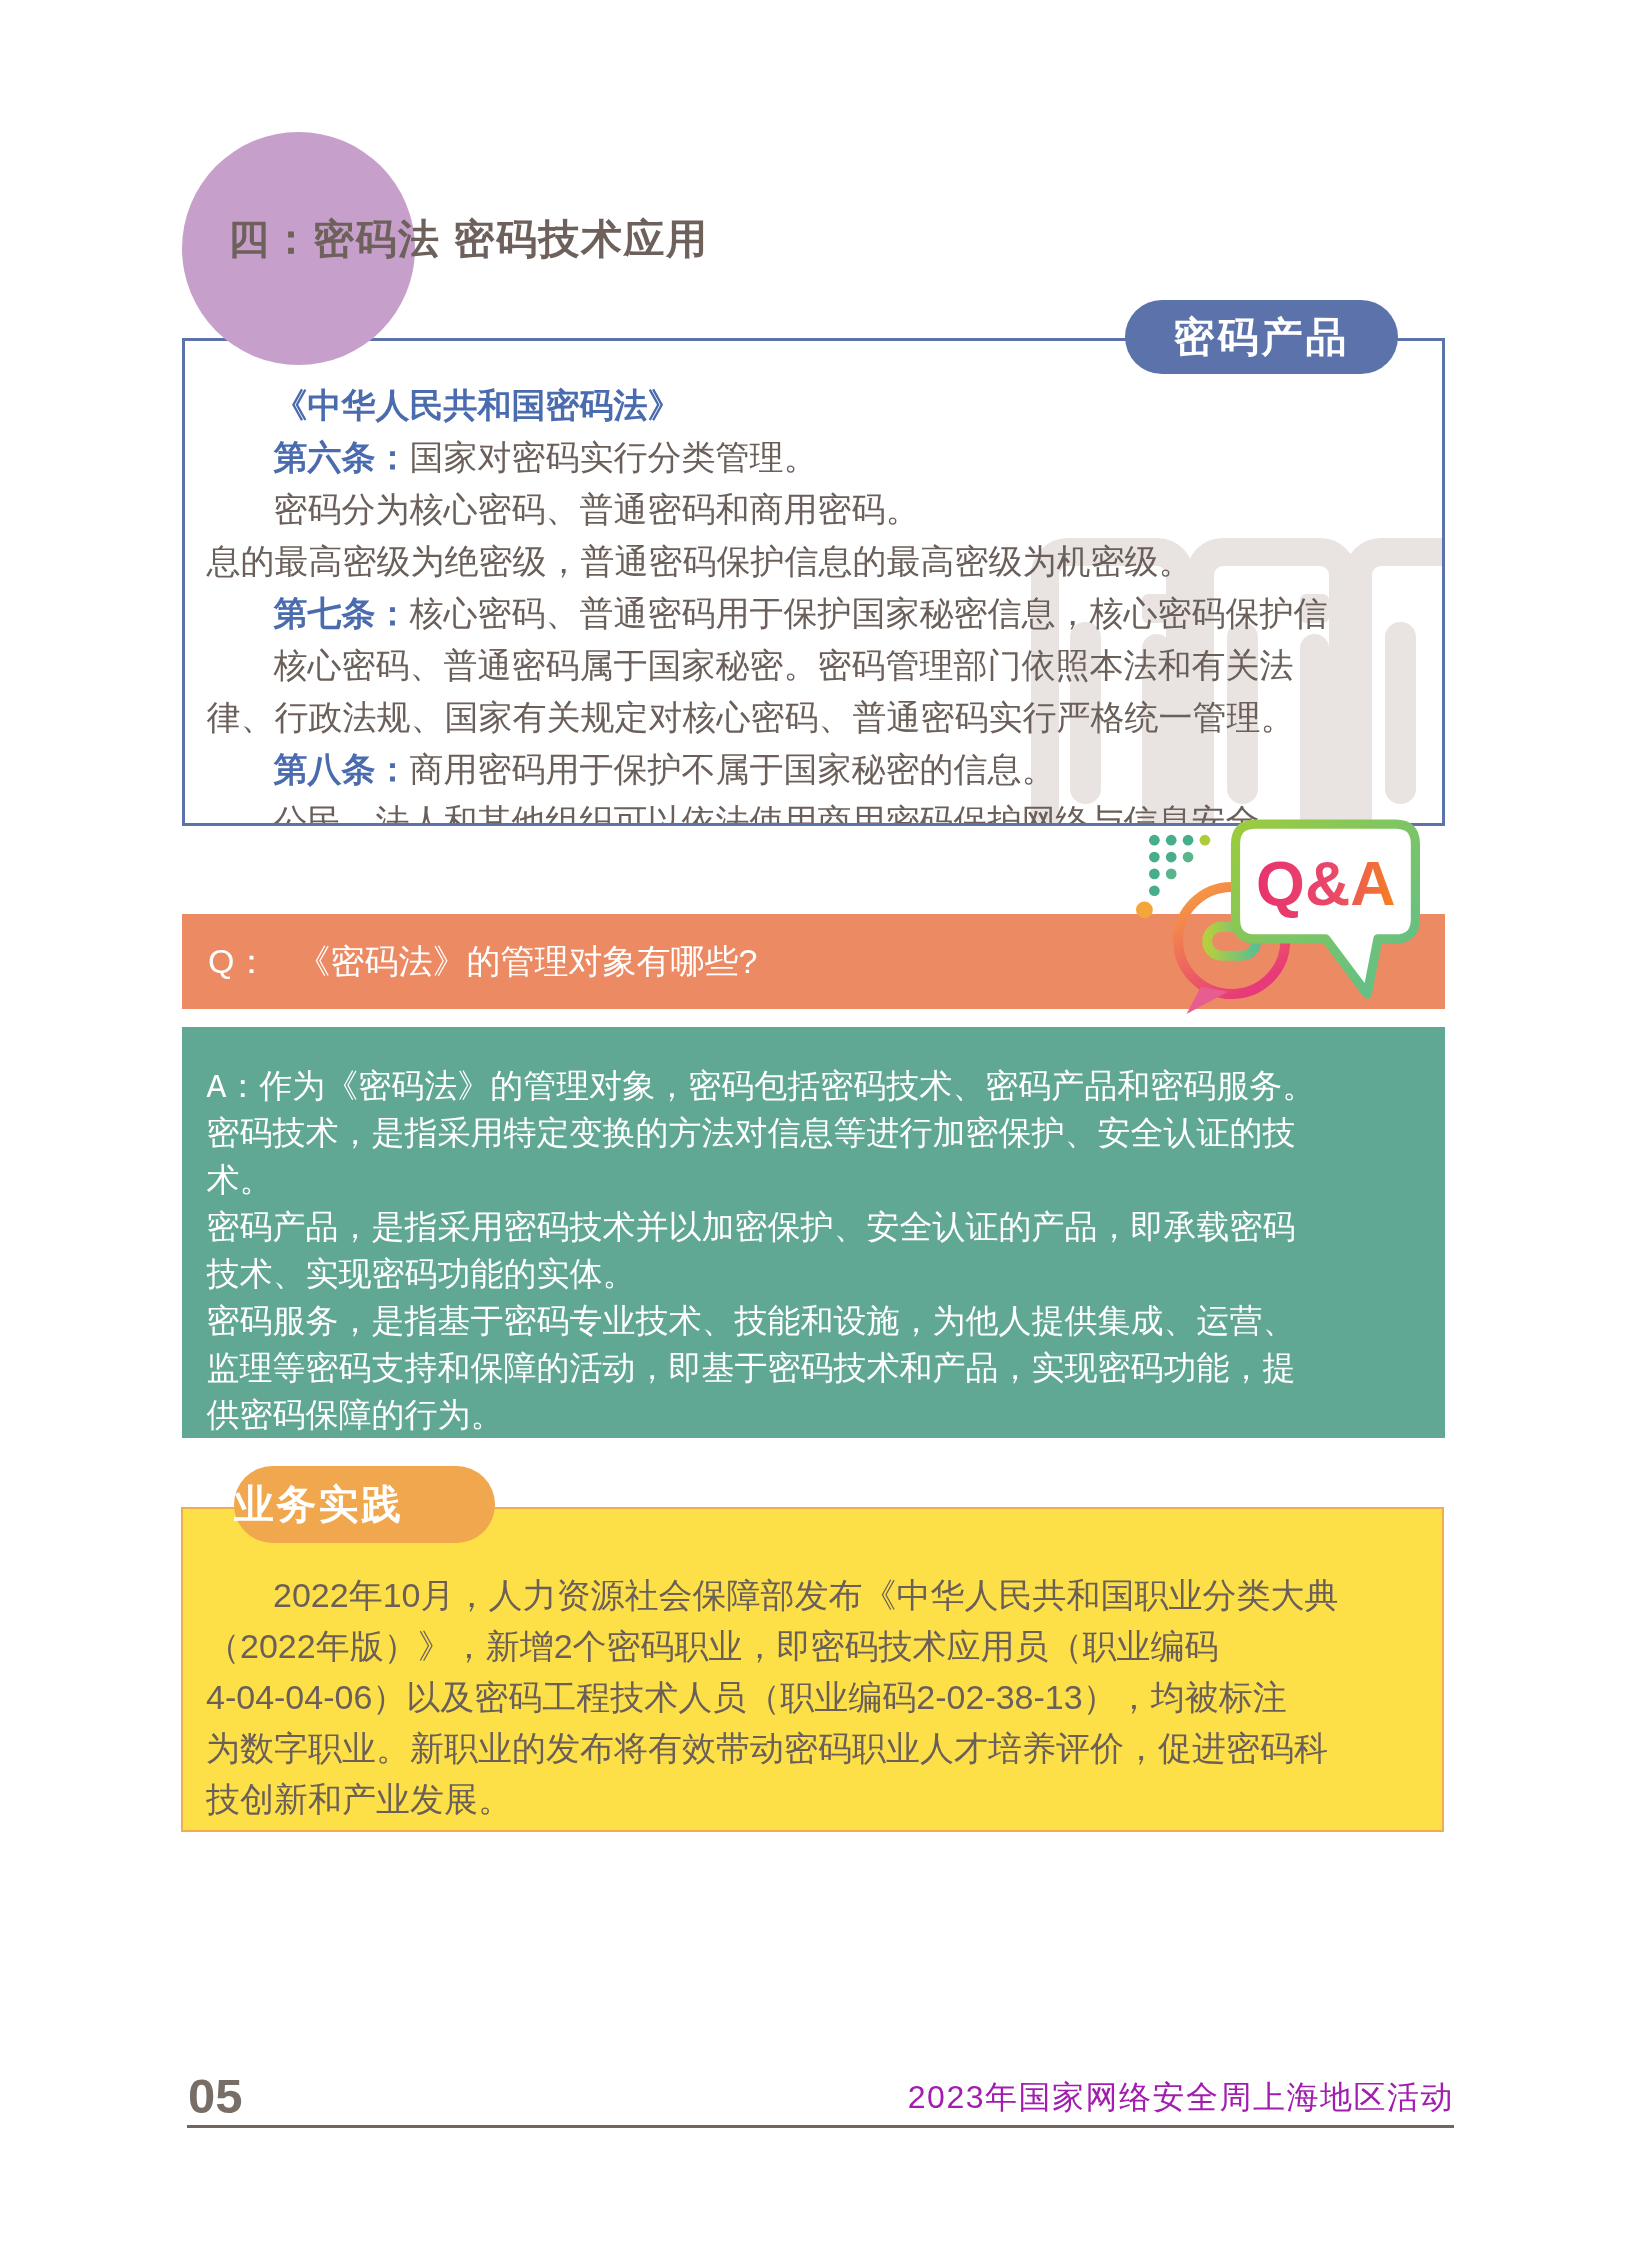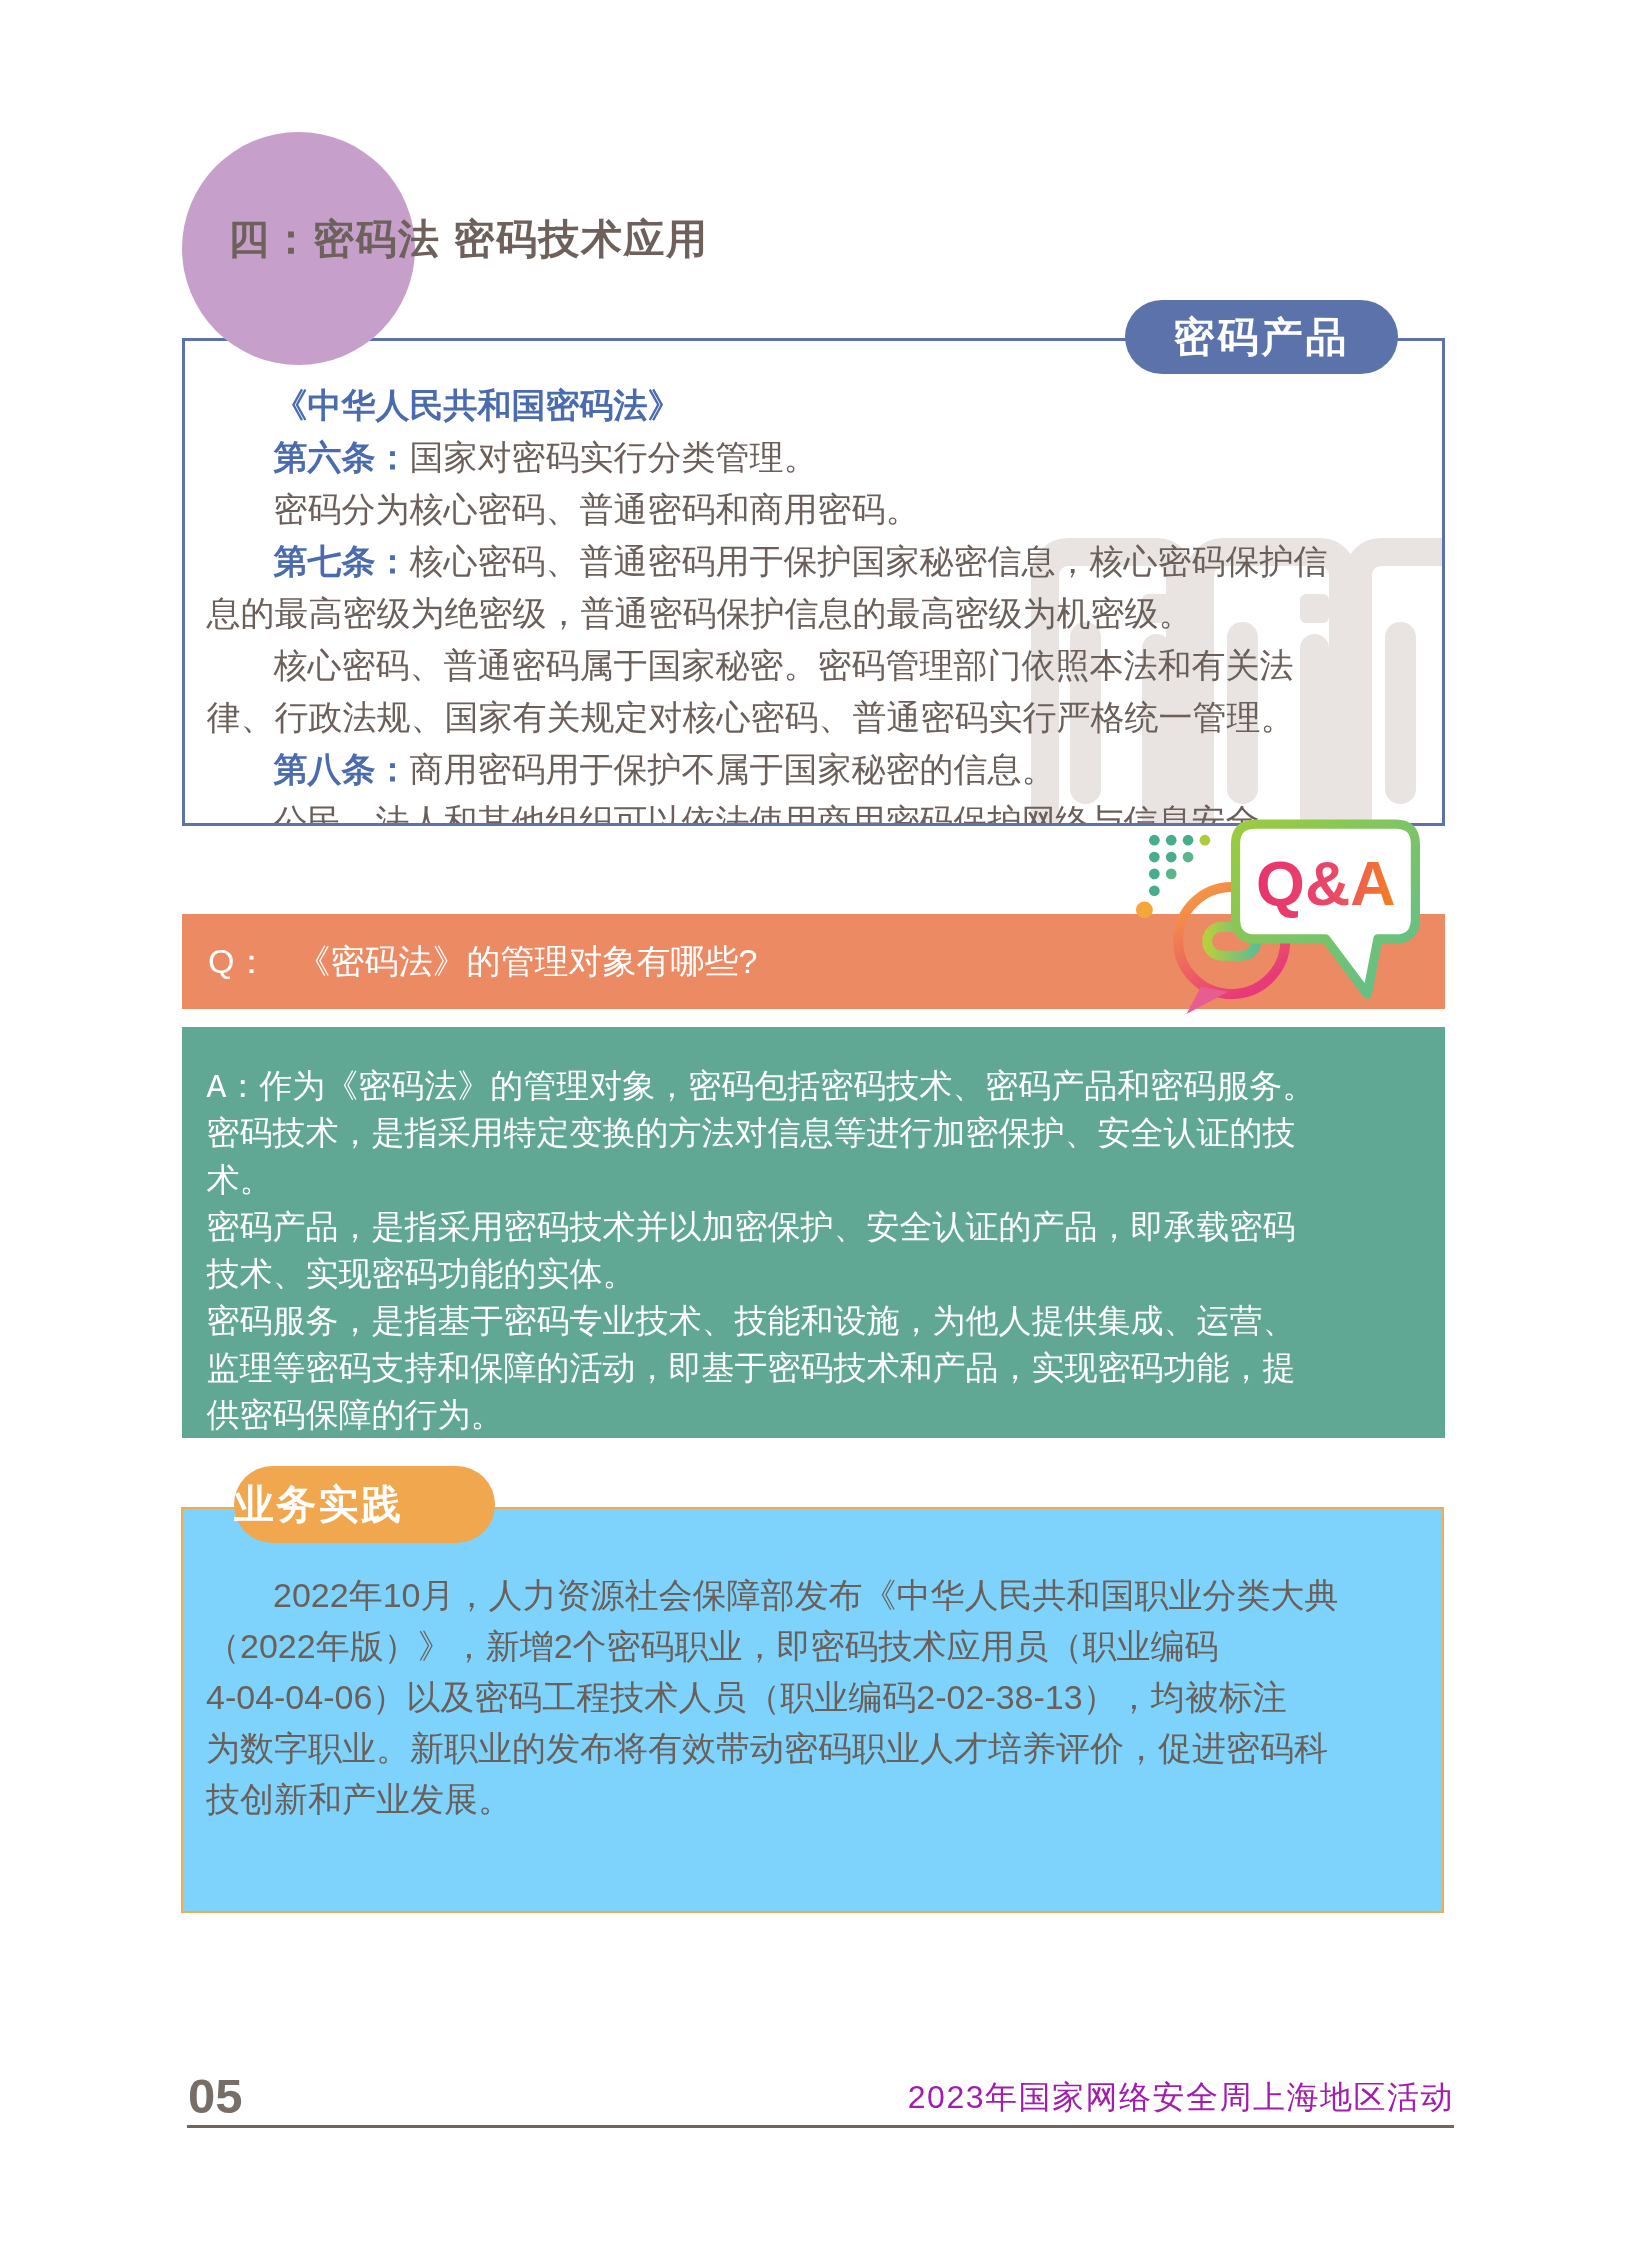--- a/index.html
+++ b/index.html
@@ -84,8 +84,8 @@
       <div class="line ind heading"><span>《中华人民共和国密码法》</span></div>
       <div class="line ind"><span class="lbl">第六条：</span><span>国家对密码实行分类管理。</span></div>
       <div class="line ind"><span>密码分为核心密码、普通密码和商用密码。</span></div>
+      <div class="line"><span>息的最高密级为绝密级，普通密码保护信息的最高密级为机密级。</span></div>
       <div class="line ind"><span class="lbl">第七条：</span><span>核心密码、普通密码用于保护国家秘密信息，核心密码保护信</span></div>
-      <div class="line"><span>息的最高密级为绝密级，普通密码保护信息的最高密级为机密级。</span></div>
       <div class="line ind"><span>核心密码、普通密码属于国家秘密。密码管理部门依照本法和有关法</span></div>
       <div class="line"><span>律、行政法规、国家有关规定对核心密码、普通密码实行严格统一管理。</span></div>
       <div class="line ind"><span class="lbl">第八条：</span><span>商用密码用于保护不属于国家秘密的信息。</span></div>

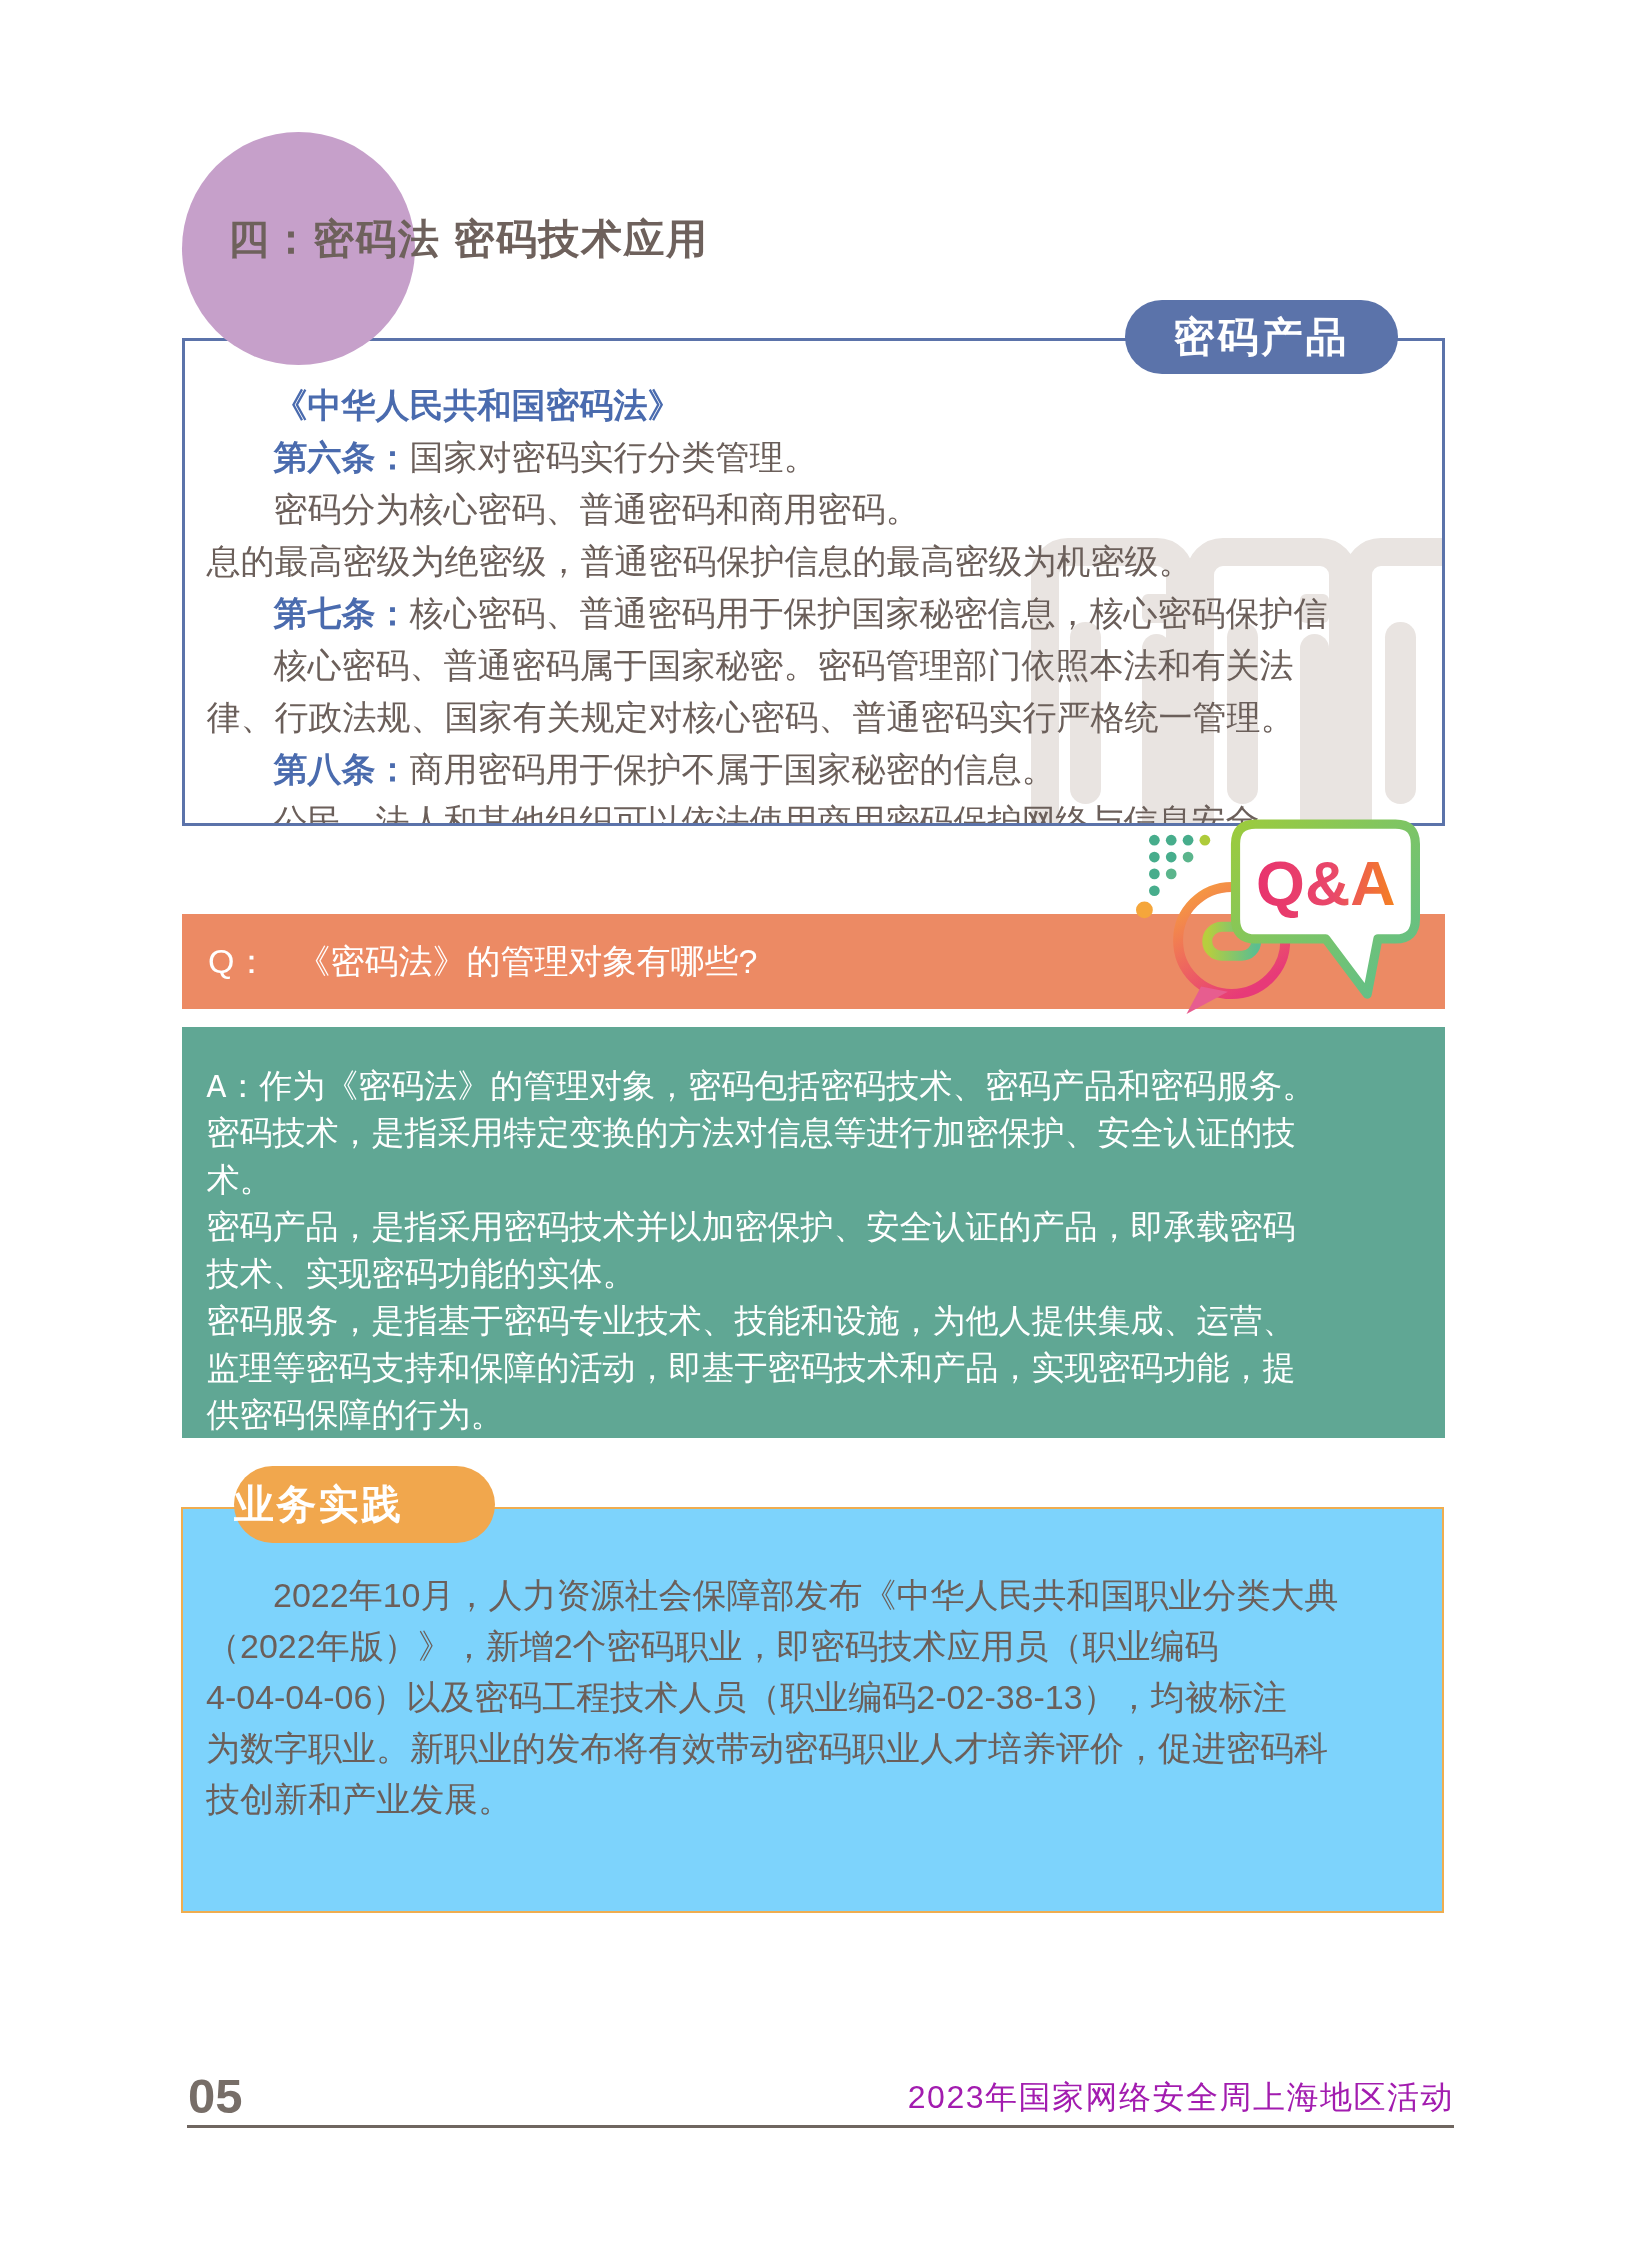--- a/index.html
+++ b/index.html
@@ -48,8 +48,8 @@
   .practice-tab{position:absolute;left:234px;top:1466px;width:261px;height:77px;border-radius:40px;
                 background:#F1A74D;color:#ffffff;font-size:40px;font-weight:bold;
                 display:flex;align-items:center;justify-content:flex-start;z-index:20;letter-spacing:2.3px;}
-  .practice-box{position:absolute;left:181px;top:1507px;width:1263px;height:406px;
-                box-sizing:border-box;border:2.3px solid #F0AD4F;background:#7dd3fc;z-index:1;}
+  .practice-box{position:absolute;left:181px;top:1507px;width:1263px;height:325px;
+                box-sizing:border-box;border:2.3px solid #F0AD4F;background:#fde047;z-index:1;}
   .practice-text{position:absolute;left:23px;top:61px;width:1211px;font-size:34px;line-height:51px;
                  color:#6B5F5A;}
   .practice-text .line{white-space:nowrap;}

